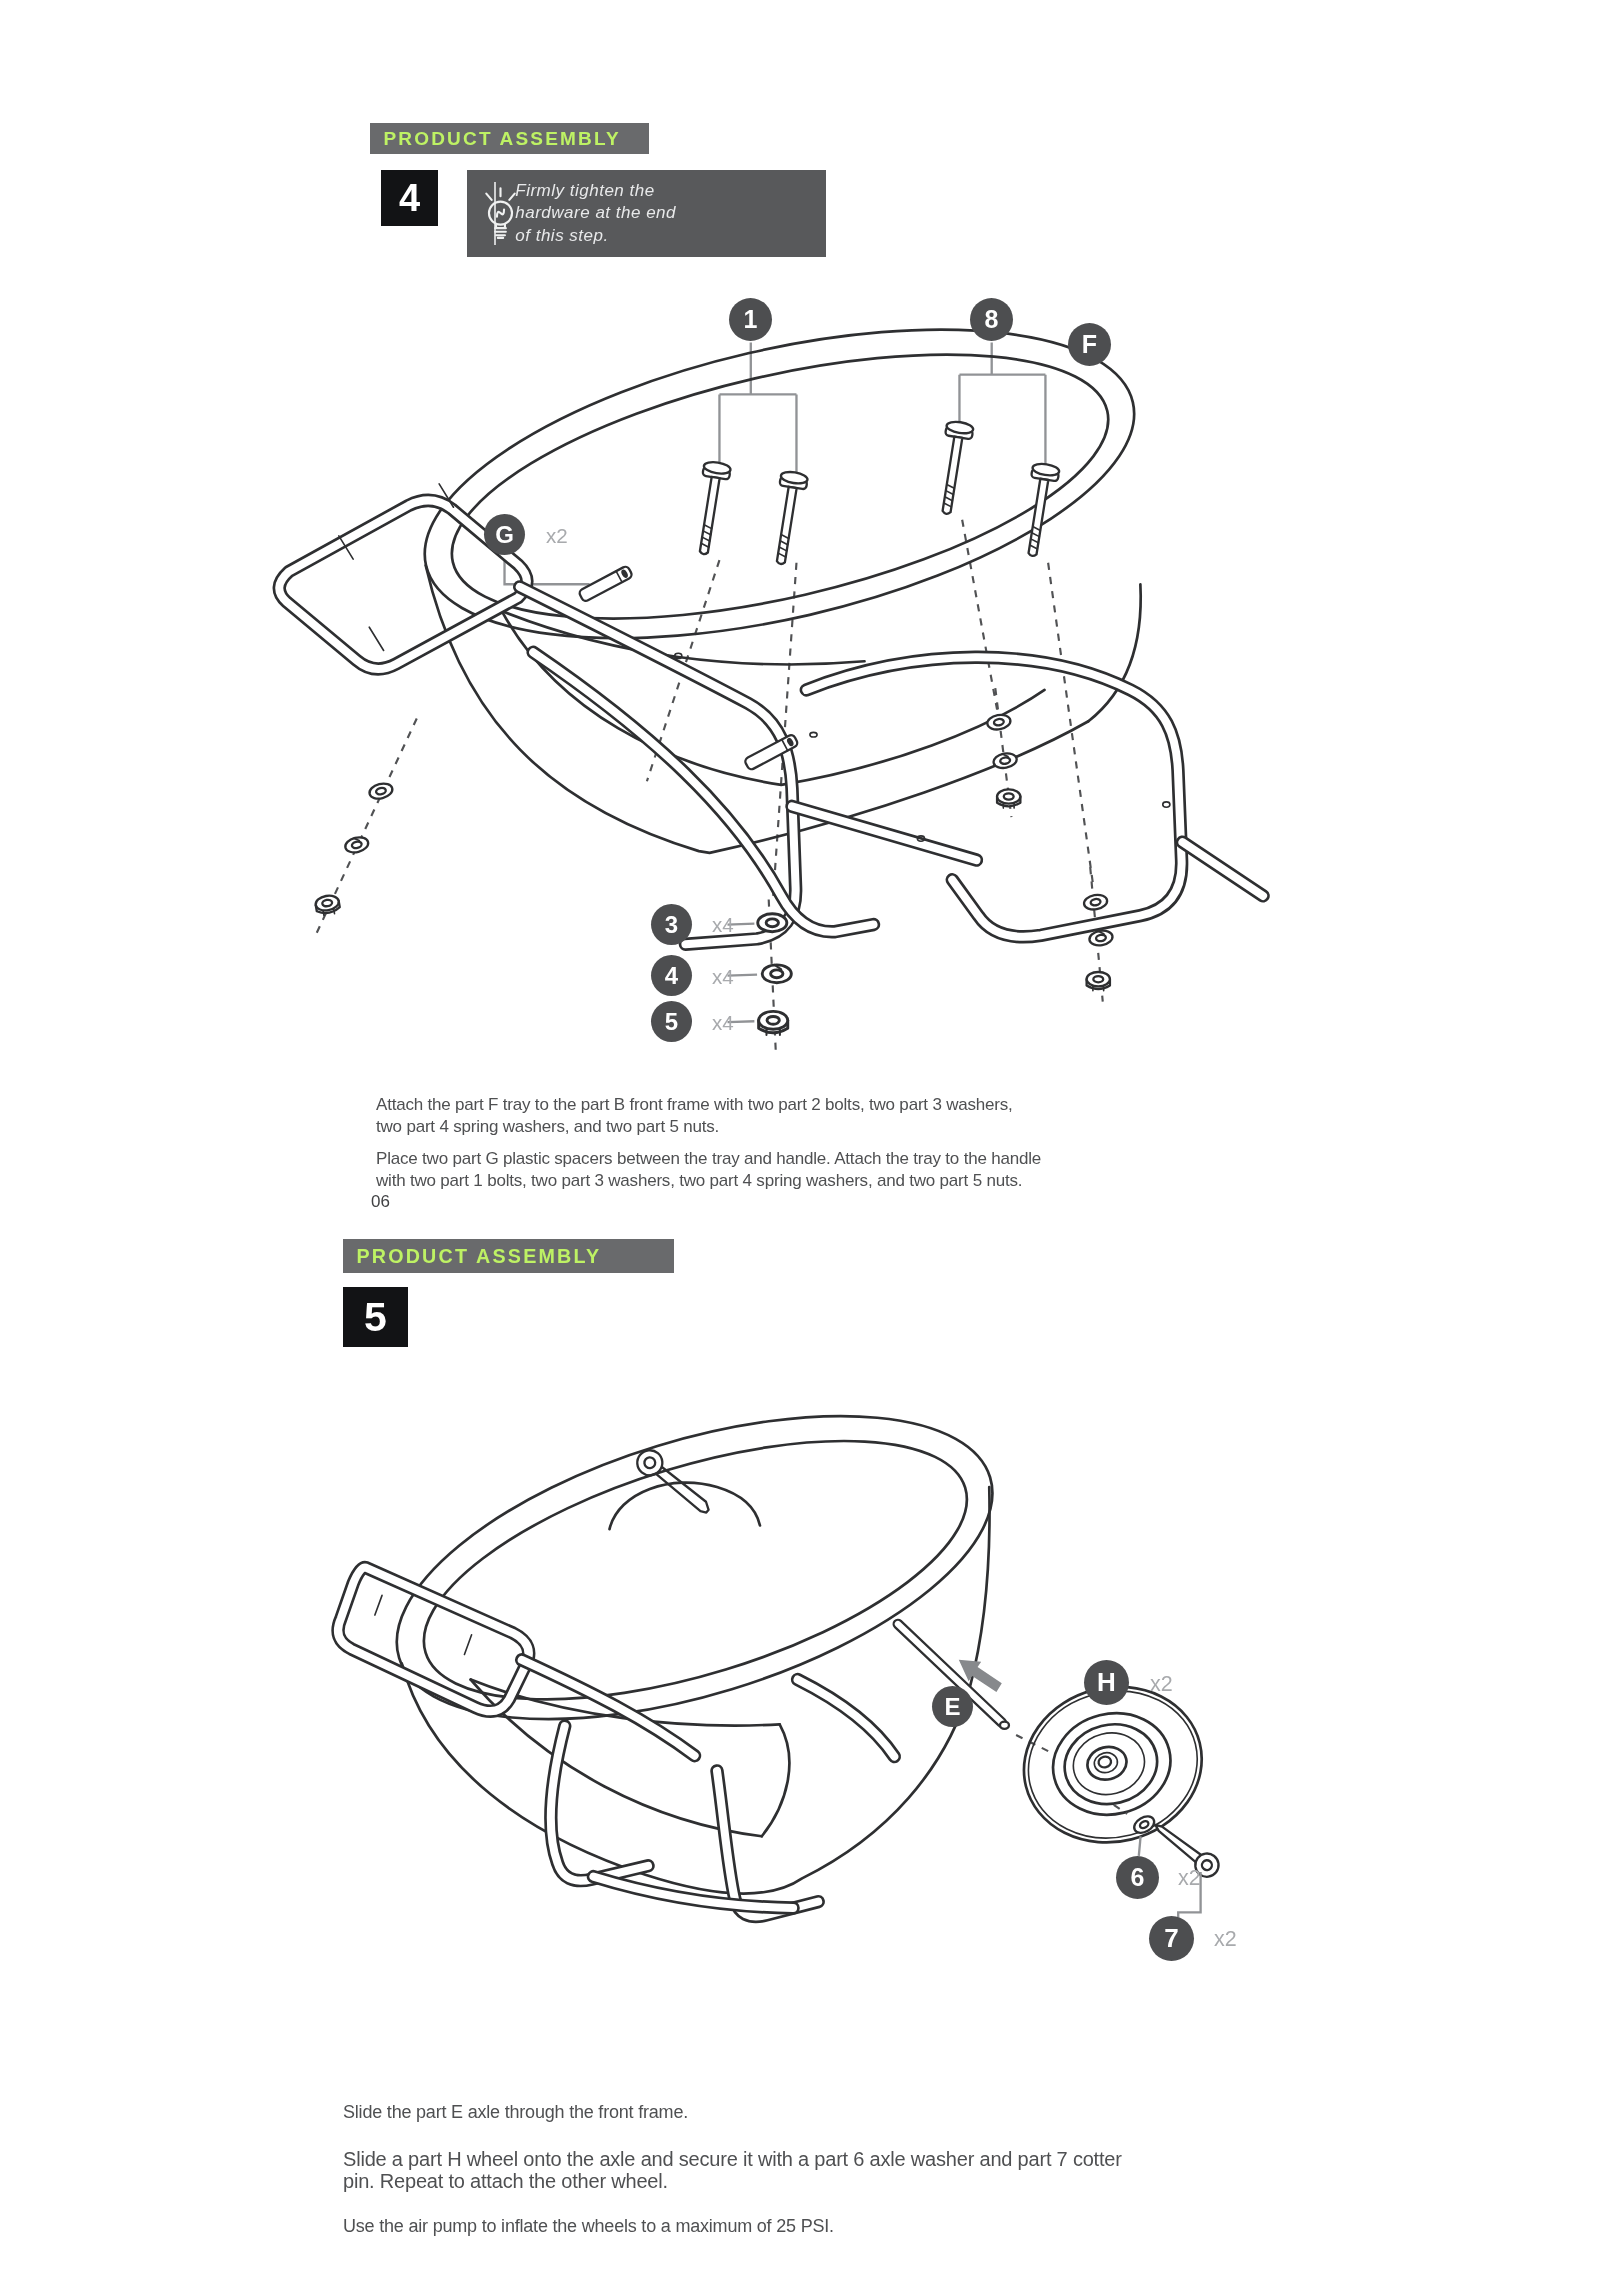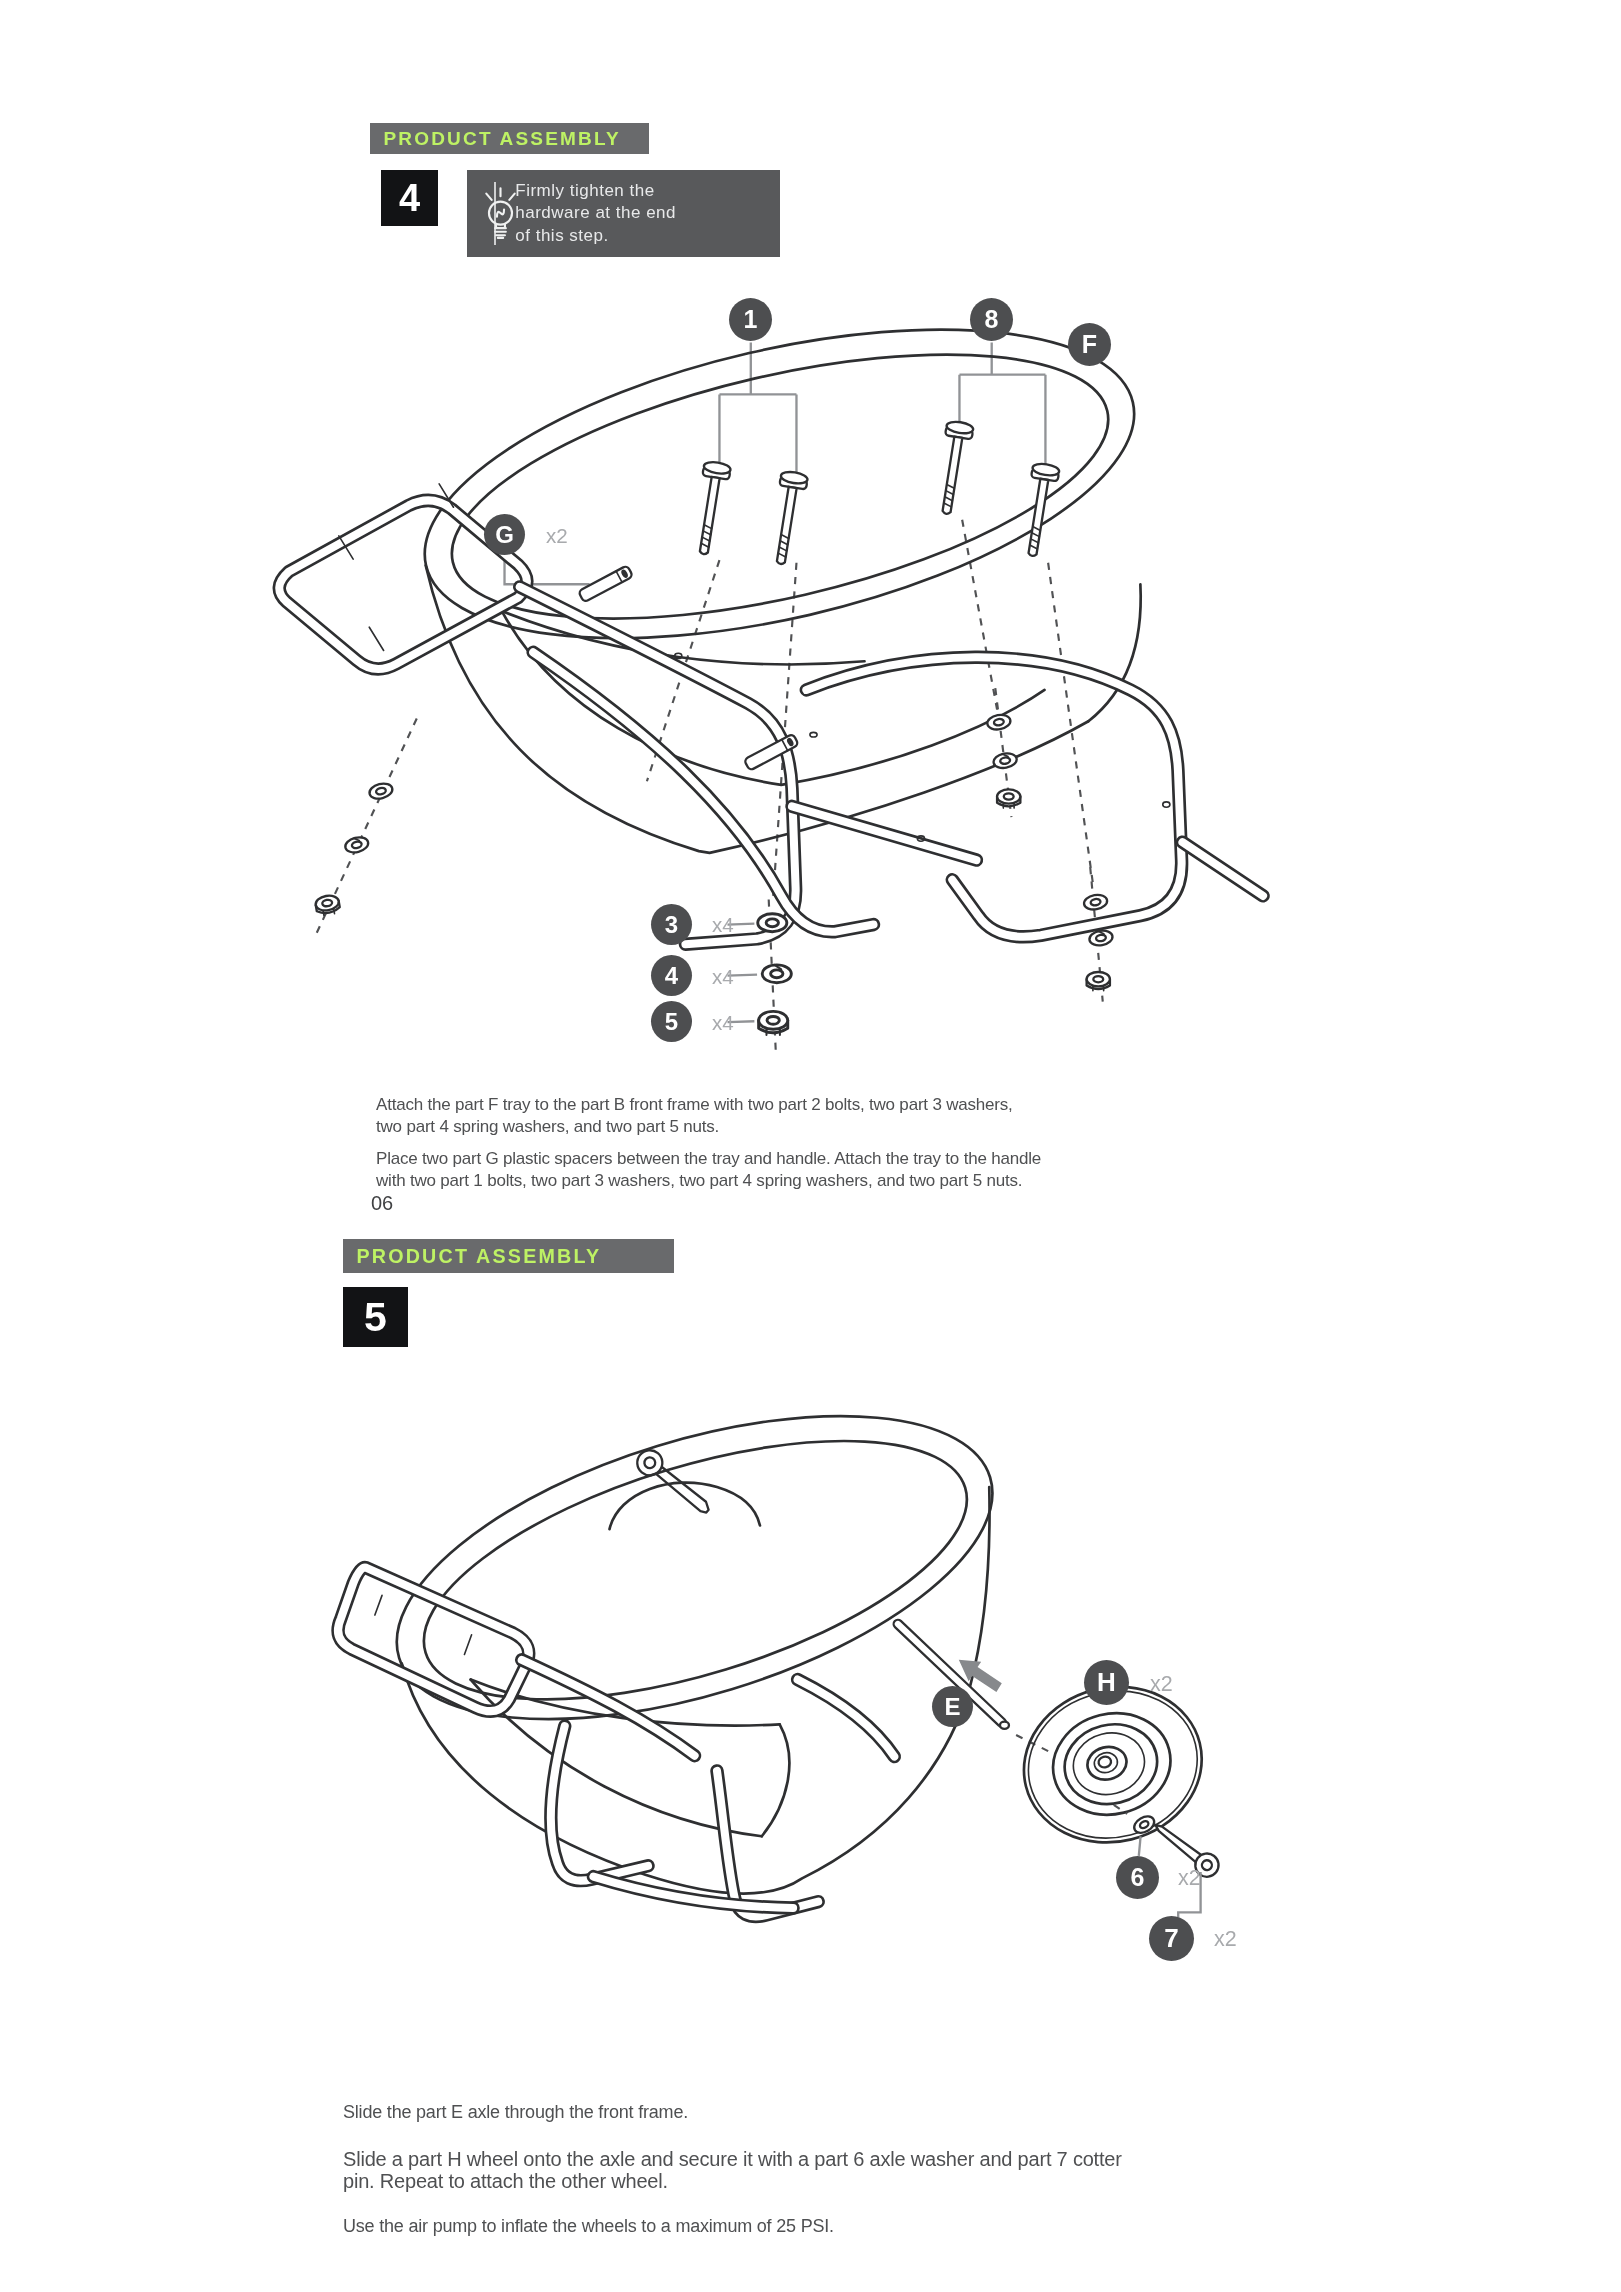--- a/index.html
+++ b/index.html
@@ -42,7 +42,7 @@
 
   <div class="stepbox" style="left:381px;top:170px;width:57px;height:56px;font-size:38px;">4</div>
 
-  <div class="tip" style="left:467px;top:170px;width:313px;height:87px;">
+  <div class="tip" style="left:467px;top:170px;width:359px;height:87px;font-style:italic;">
     <span class="bulbwrap">
       <svg width="39" height="56" viewBox="0 0 44 62">
         <path class="bulb" d="M22 2 L22 11 M6 8 L12 15 M38 8 L32 15"></path>

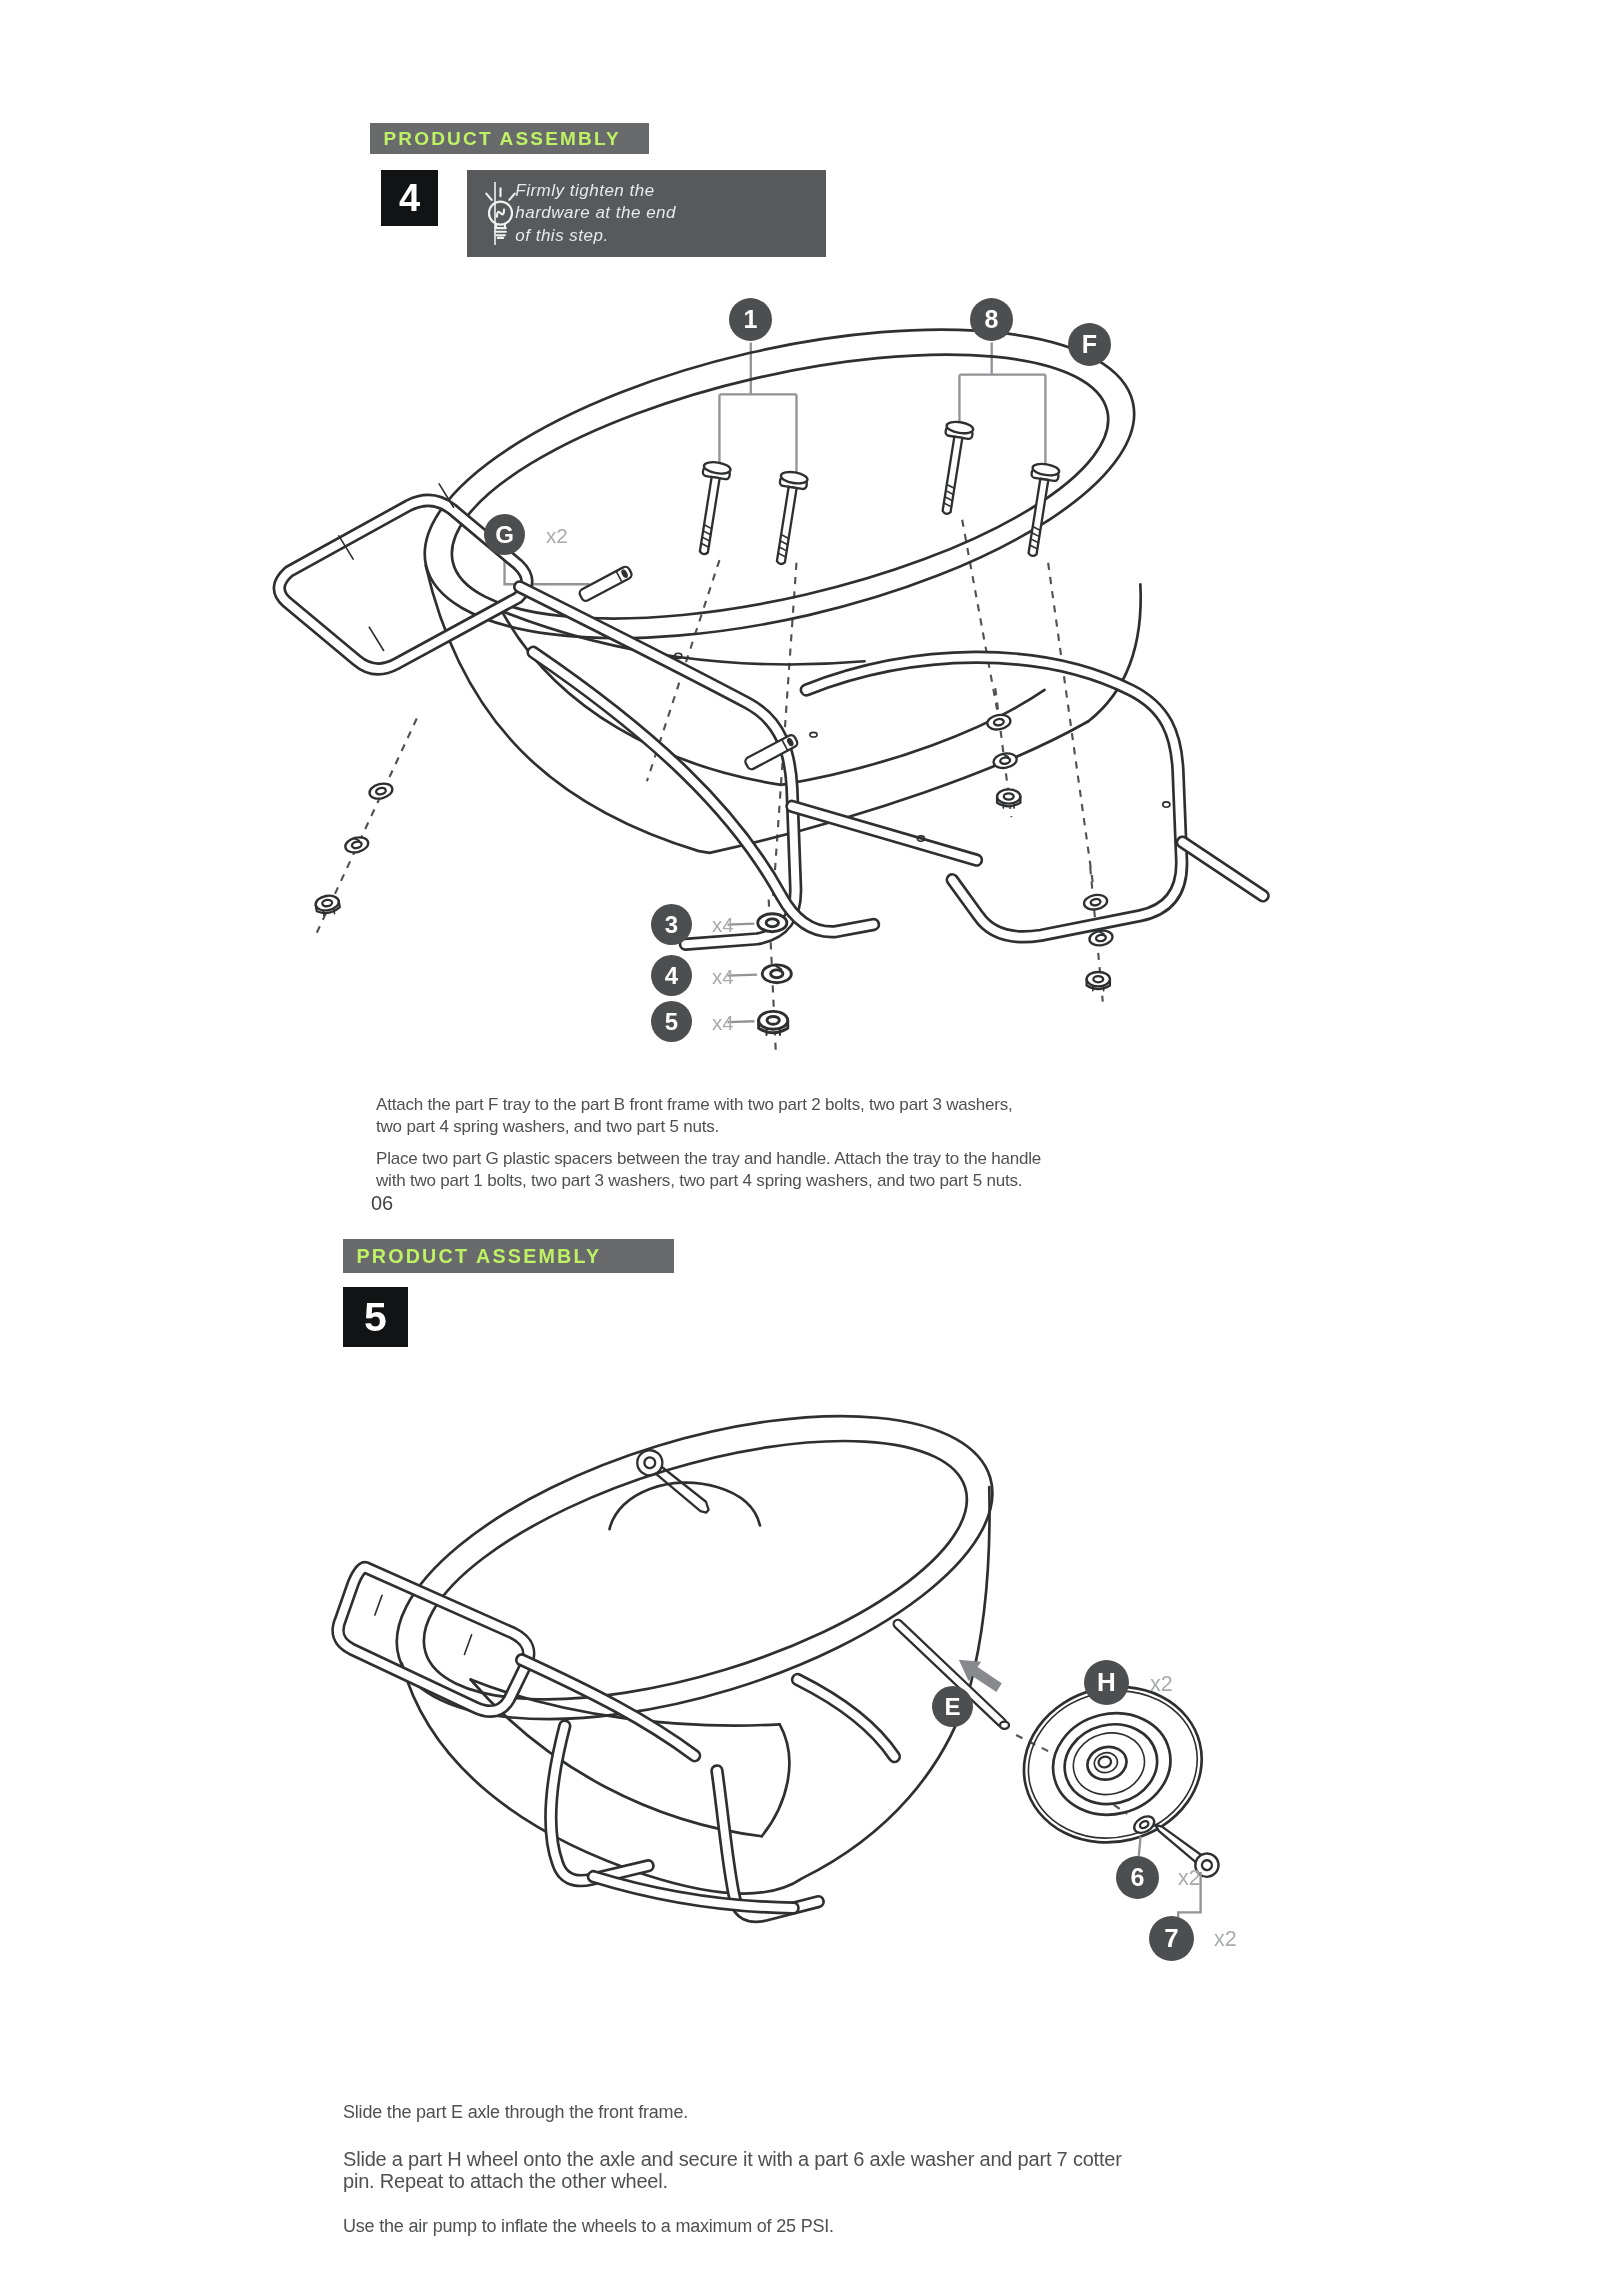--- a/index.html
+++ b/index.html
@@ -226,7 +226,7 @@
 two part 4 spring washers, and two part 5 nuts.</div>
   <div class="para" style="left:376px;top:1148px;width:878px;font-size:17px;line-height:21.5px;">Place two part G plastic spacers between the tray and handle. Attach the tray to the handle
 with two part 1 bolts, two part 3 washers, two part 4 spring washers, and two part 5 nuts.</div>
-  <div class="pageno" style="left:371px;top:1192px;font-size:20px;">06</div>
+  <div class="pageno" style="left:371px;top:1192px;font-size:17px;">06</div>
 
   <div class="hdr" style="left:343px;top:1239px;width:331px;height:34px;font-size:19.7px;letter-spacing:2.2px;">PRODUCT ASSEMBLY</div>
 

